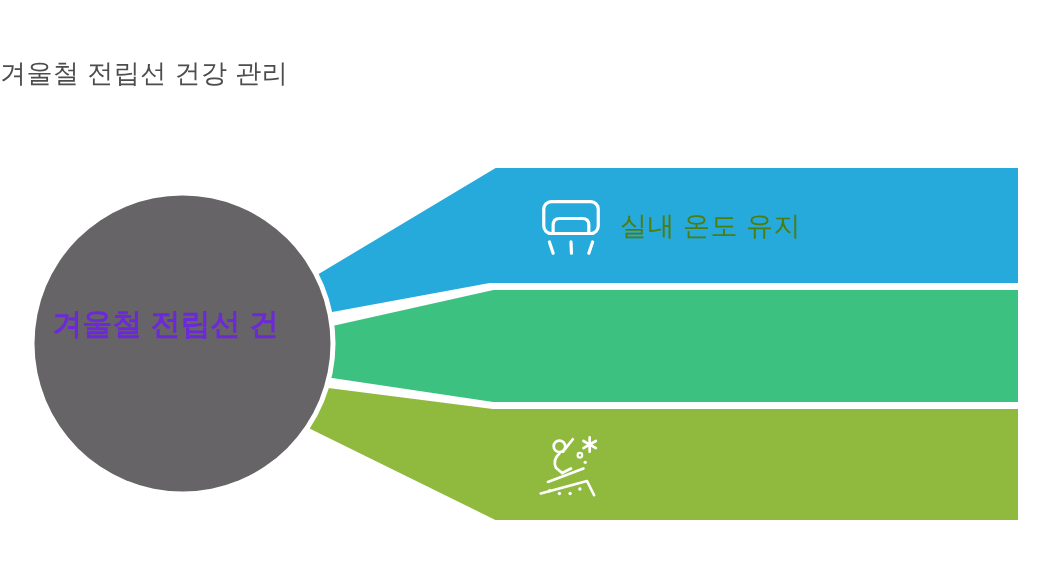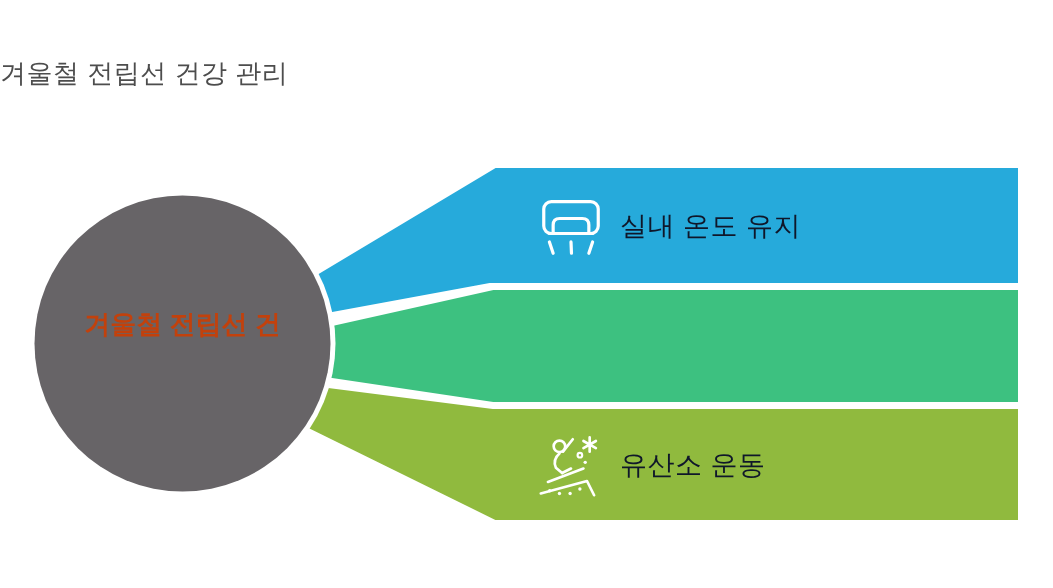--- a/index.html
+++ b/index.html
@@ -67,7 +67,7 @@
   }
   .branch-label {
     margin-left: 17px;
-    color: #0f172a;
+    color: #4d7c0f;
     font-size: 27px;
     letter-spacing: 0.5px;
     white-space: nowrap;

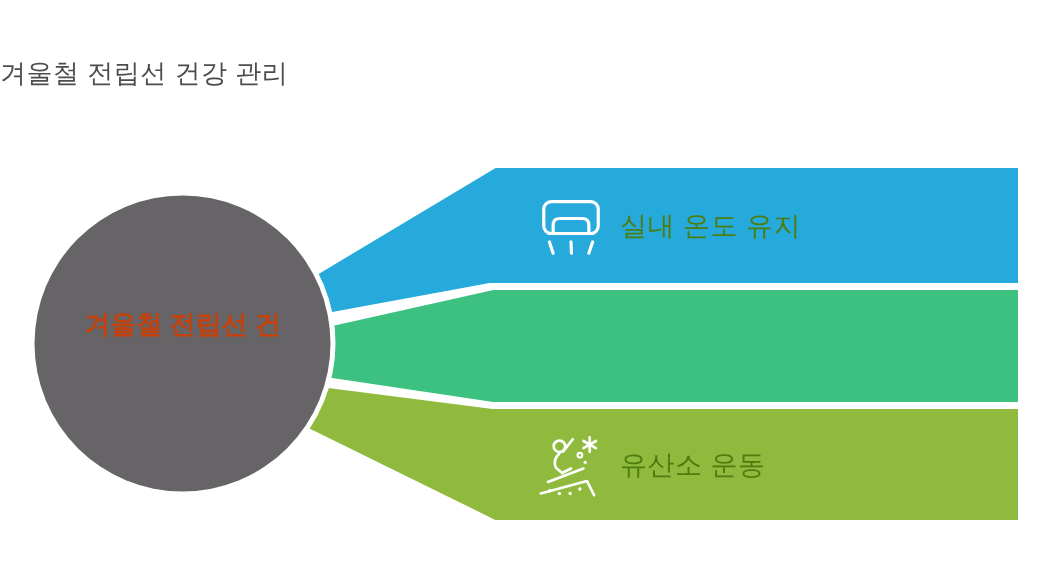--- a/index.html
+++ b/index.html
@@ -32,12 +32,12 @@
   }
   .hub-label {
     position: absolute;
-    left: 52px;
+    left: 35px;
     top: 306px;
     width: 261px;
     text-align: center;
-    color: #c2410c;
-    font-size: 26px;
+    color: #6d28d9;
+    font-size: 30px;
     font-weight: 700;
     line-height: 36px;
   }

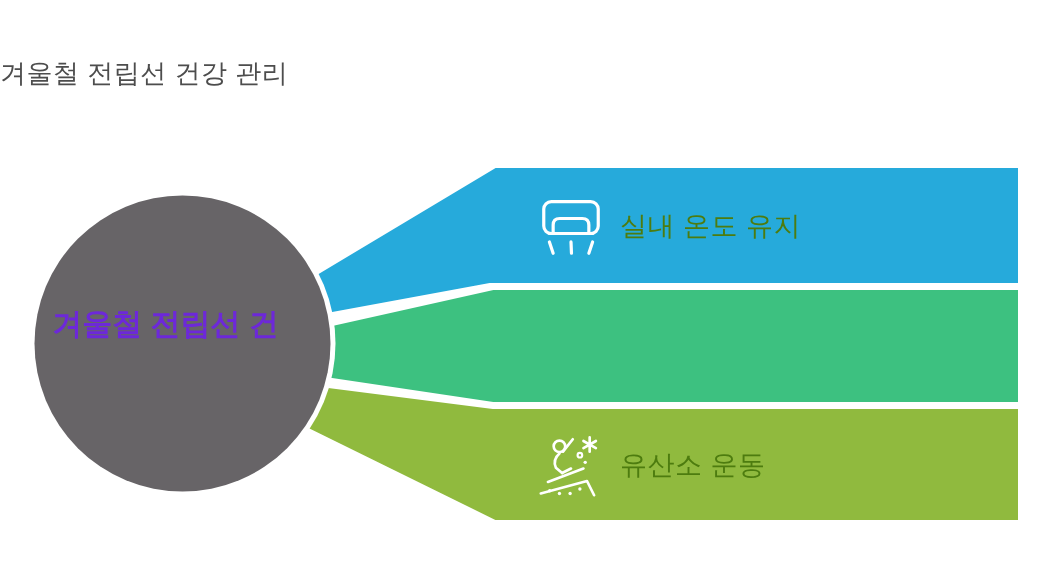--- a/index.html
+++ b/index.html
@@ -124,7 +124,6 @@
         <circle cx="52" cy="33" r="1.9" fill="#ffffff"></circle>
       </svg>
     </span>
-    <span class="branch-label">유산소 운동</span>
   </div>
 
 </div>

